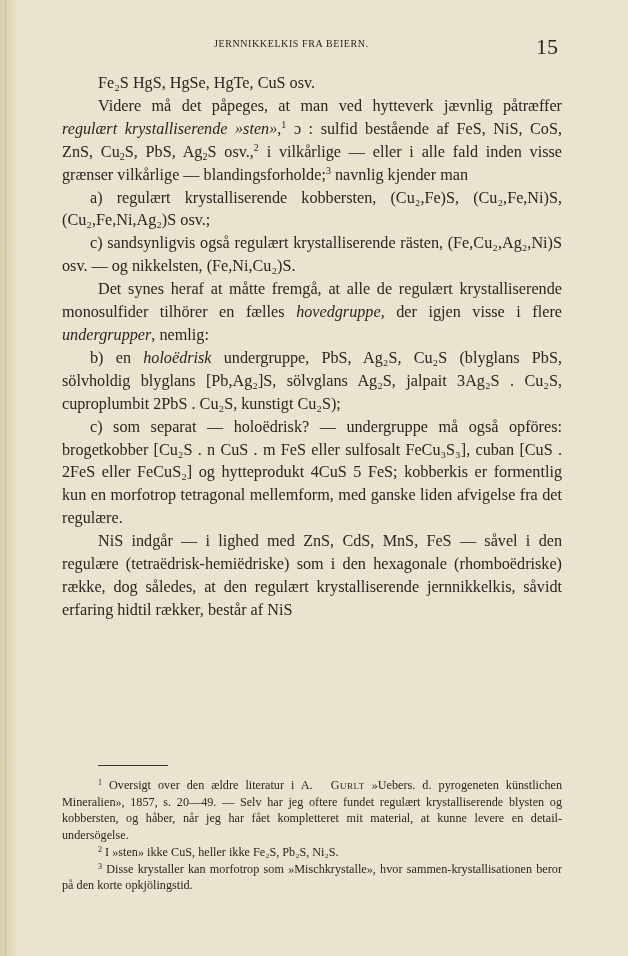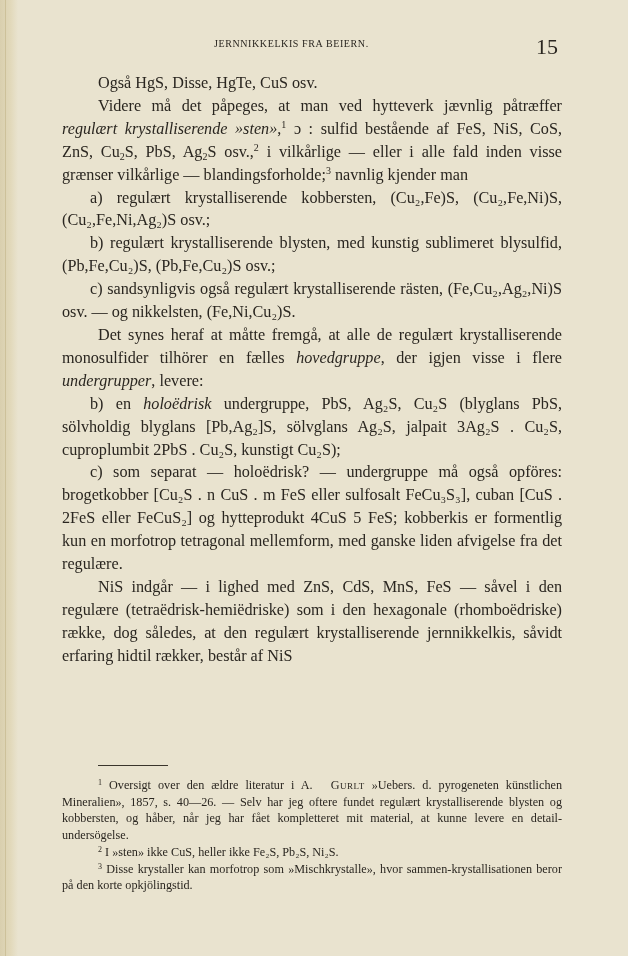--- a/index.html
+++ b/index.html
@@ -65,7 +65,7 @@
   </div>
 
   <div class="body-text">
-    <p class="ind">Også HgS, Disse, HgTe, CuS osv.</p>
+    <p class="ind">Fe₂S HgS, HgSe, HgTe, CuS osv.</p>
 
     <p class="ind"><span>Videre må det påpeges, at man ved hytteverk jævnlig påtræffer </span><i>regulært krystalliserende »sten»</i><span>,</span><sup>1</sup><span> ɔ : sulfid bestående af FeS, NiS, CoS, ZnS, Cu</span><sub>2</sub><span>S, PbS, Ag</span><sub>2</sub><span>S osv.,</span><sup>2</sup><span> i vilkårlige — eller i alle fald inden visse grænser vilkårlige — blandingsforholde;</span><sup>3</sup><span> navnlig kjender man</span></p>
 

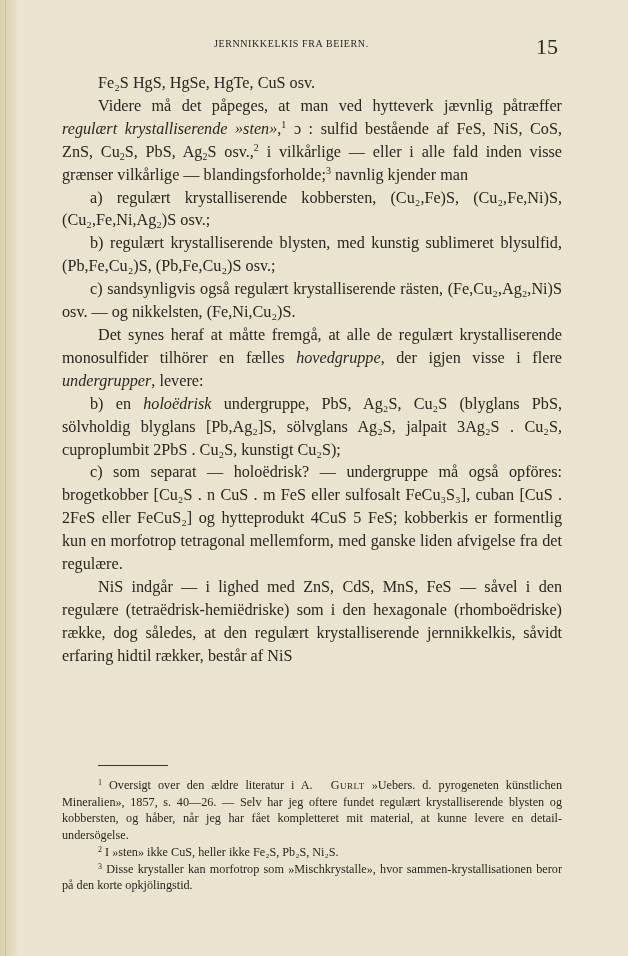--- a/index.html
+++ b/index.html
@@ -70,7 +70,6 @@
     <p class="ind"><span>Videre må det påpeges, at man ved hytteverk jævnlig påtræffer </span><i>regulært krystalliserende »sten»</i><span>,</span><sup>1</sup><span> ɔ : sulfid bestående af FeS, NiS, CoS, ZnS, Cu</span><sub>2</sub><span>S, PbS, Ag</span><sub>2</sub><span>S osv.,</span><sup>2</sup><span> i vilkårlige — eller i alle fald inden visse grænser vilkårlige — blandingsforholde;</span><sup>3</sup><span> navnlig kjender man</span></p>
 
     <p class="item">a) regulært krystalliserende kobbersten, (Cu₂,Fe)S, (Cu₂,Fe,Ni)S, (Cu₂,Fe,Ni,Ag₂)S osv.;</p>
-    <p class="item">b) regulært krystalliserende blysten, med kunstig sublimeret blysulfid, (Pb,Fe,Cu₂)S, (Pb,Fe,Cu₂)S osv.;</p>
     <p class="item">c) sandsynligvis også regulært krystalliserende rästen, (Fe,Cu₂,Ag₂,Ni)S osv. — og nikkelsten, (Fe,Ni,Cu₂)S.</p>
 
     <p class="ind"><span>Det synes heraf at måtte fremgå, at alle de regulært krystalliserende monosulfider tilhörer en fælles </span><i>hovedgruppe</i><span>, der igjen visse i flere </span><i>undergrupper</i><span>, levere:</span></p>

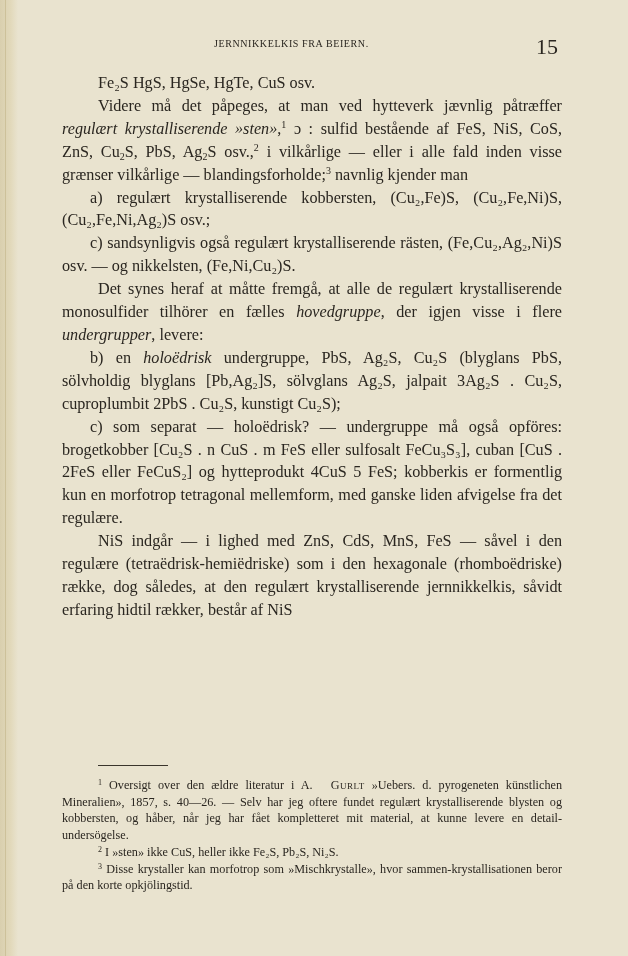--- a/index.html
+++ b/index.html
@@ -72,7 +72,7 @@
     <p class="item">a) regulært krystalliserende kobbersten, (Cu₂,Fe)S, (Cu₂,Fe,Ni)S, (Cu₂,Fe,Ni,Ag₂)S osv.;</p>
     <p class="item">c) sandsynligvis også regulært krystalliserende rästen, (Fe,Cu₂,Ag₂,Ni)S osv. — og nikkelsten, (Fe,Ni,Cu₂)S.</p>
 
-    <p class="ind"><span>Det synes heraf at måtte fremgå, at alle de regulært krystalliserende monosulfider tilhörer en fælles </span><i>hovedgruppe</i><span>, der igjen visse i flere </span><i>undergrupper</i><span>, levere:</span></p>
+    <p class="ind"><span>Det synes heraf at måtte fremgå, at alle de regulært krystalliserende monosulfider tilhörer en fælles </span><i>hovedgruppe</i><span>, der igjen visse i flere </span><i>undergrupper</i><span>, nemlig:</span></p>
 
     <p class="item"><span>b) en </span><i>holoëdrisk</i><span> undergruppe, PbS, Ag₂S, Cu₂S (blyglans PbS, sölvholdig blyglans [Pb,Ag₂]S, sölvglans Ag₂S, jalpait 3Ag₂S . Cu₂S, cuproplumbit 2PbS . Cu₂S, kunstigt Cu₂S);</span></p>
     <p class="item">c) som separat — holoëdrisk? — undergruppe må også opföres: brogetkobber [Cu₂S . n CuS . m FeS eller sulfosalt FeCu₃S₃], cuban [CuS . 2FeS eller FeCuS₂] og hytteprodukt 4CuS 5 FeS; kobberkis er formentlig kun en morfotrop tetragonal mellemform, med ganske liden afvigelse fra det regulære.</p>

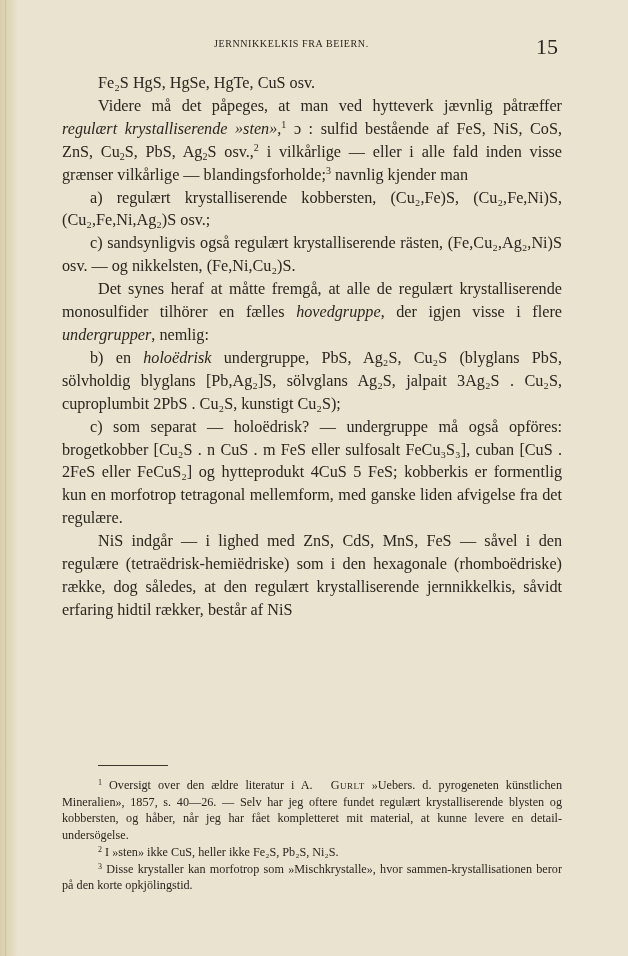--- a/index.html
+++ b/index.html
@@ -83,7 +83,7 @@
   <div class="rule"></div>
 
   <div class="footnotes">
-    <p><sup>1</sup><span> Oversigt over den ældre literatur i A. </span><span class="sc">Gurlt</span><span> »Uebers. d. pyrogeneten künstlichen Mineralien», 1857, s. 40—26. — Selv har jeg oftere fundet regulært krystalliserende blysten og kobbersten, og håber, når jeg har fået kompletteret mit material, at kunne levere en detail-undersögelse.</span></p>
+    <p><sup>1</sup><span> Oversigt over den ældre literatur i A. </span><span class="sc">Gurlt</span><span> »Uebers. d. pyrogeneten künstlichen Mineralien», 1857, s. 20—49. — Selv har jeg oftere fundet regulært krystalliserende blysten og kobbersten, og håber, når jeg har fået kompletteret mit material, at kunne levere en detail-undersögelse.</span></p>
     <p><sup>2</sup><span> I »sten» ikke CuS, heller ikke Fe₂S, Pb₂S, Ni₂S.</span></p>
     <p><sup>3</sup><span> Disse krystaller kan morfotrop som »Mischkrystalle», hvor sammen-krystallisationen beror på den korte opkjölingstid.</span></p>
   </div>

